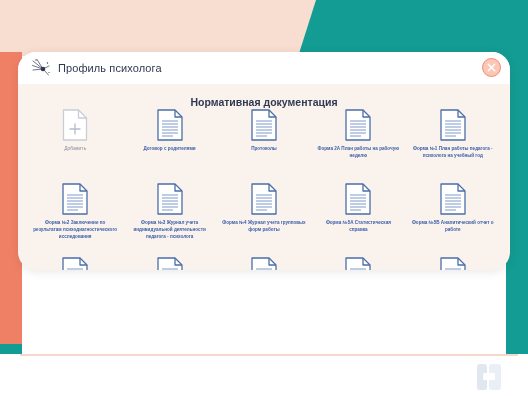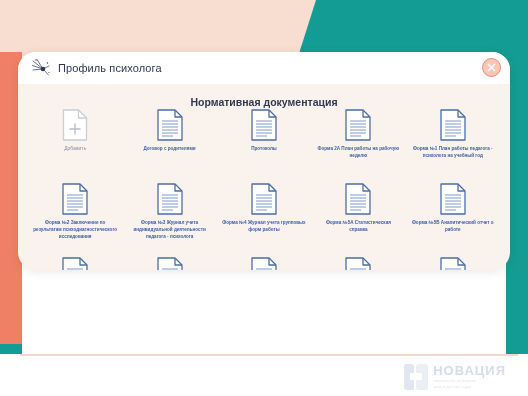--- a/index.html
+++ b/index.html
@@ -487,11 +487,6 @@
         <rect x="6" y="9" width="12" height="7" rx="1.5" fill="#ffffff"></rect>
       </svg>
     </span>
-    <span class="wm-text">
-      <span class="wm-name">НОВАЦИЯ</span>
-      <span class="wm-sub">комплексное оснащение</span>
-      <span class="wm-sub">школ и детских садов</span>
-    </span>
   </div>
 
 </div>

